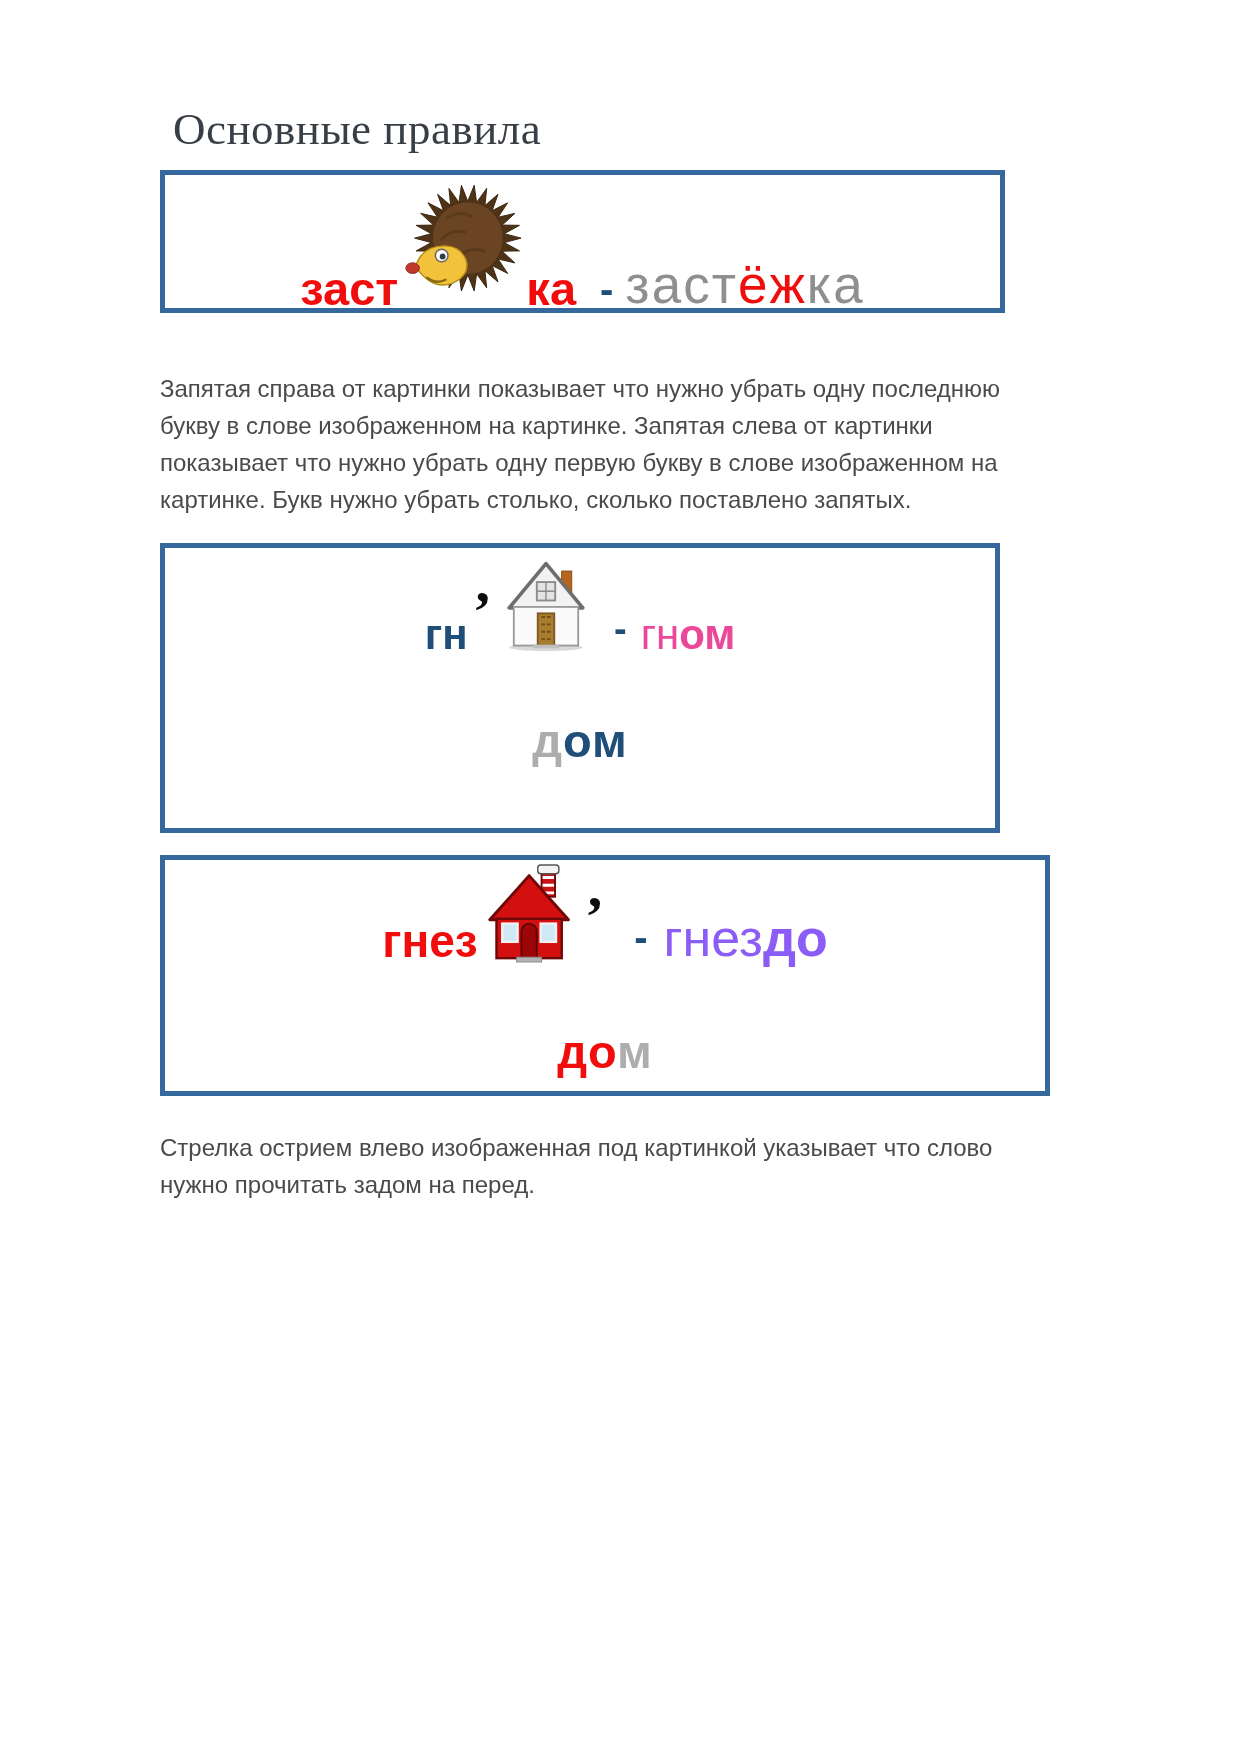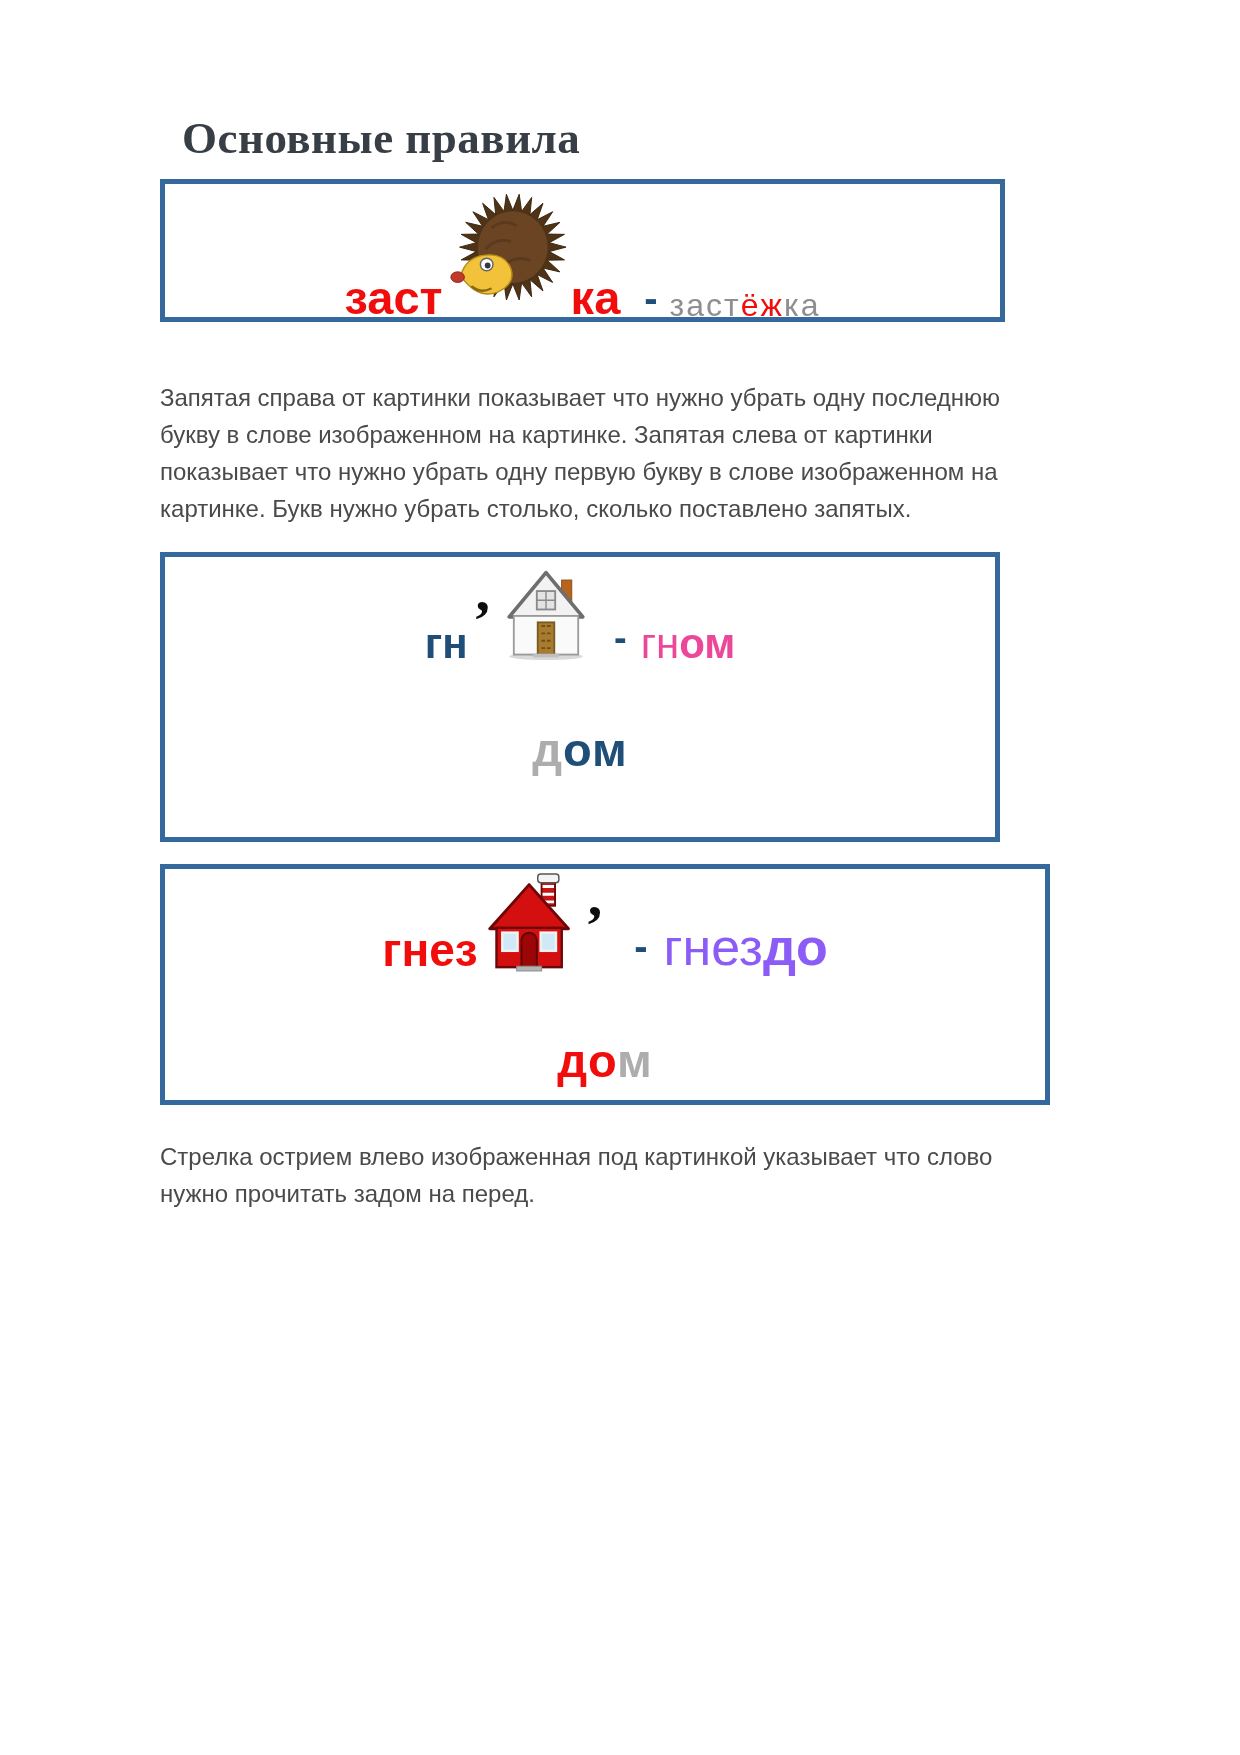--- a/index.html
+++ b/index.html
@@ -27,10 +27,10 @@
   
   .doc-title {
     font-family: "Liberation Serif", serif;
-    font-weight: 700;
+    font-weight: 400;
     font-size: 45px;
     color: #383e45;
-    margin: 12px;
+    margin: 3px;
     padding-top: 100px;
     padding-left: 10px;
     letter-spacing: 0.5px;

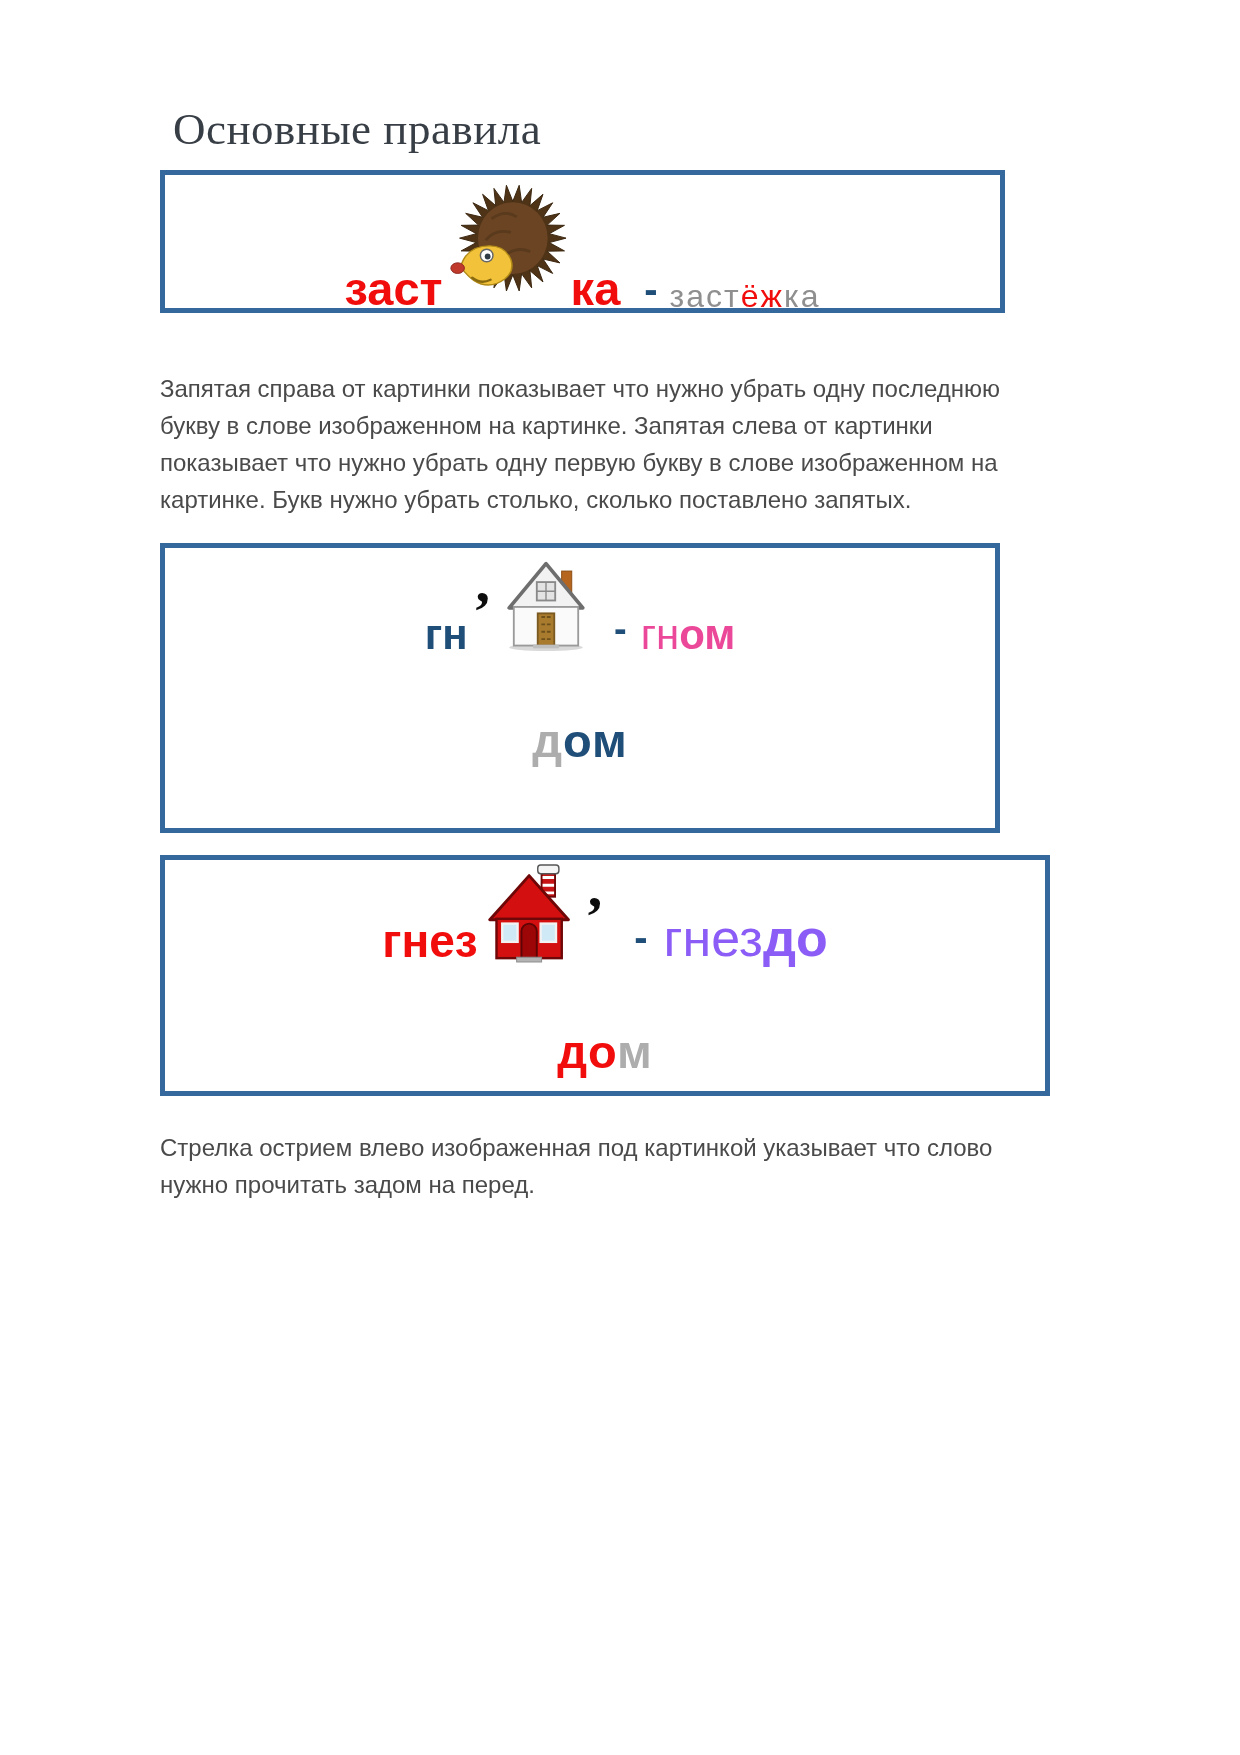--- a/index.html
+++ b/index.html
@@ -98,7 +98,7 @@
     top: 14px;
   }
   .r1-answer {
-    font-size: 32px;
+    font-size: 53px;
     font-weight: 400;
     color: #8f8f8f;
     letter-spacing: 2px;

